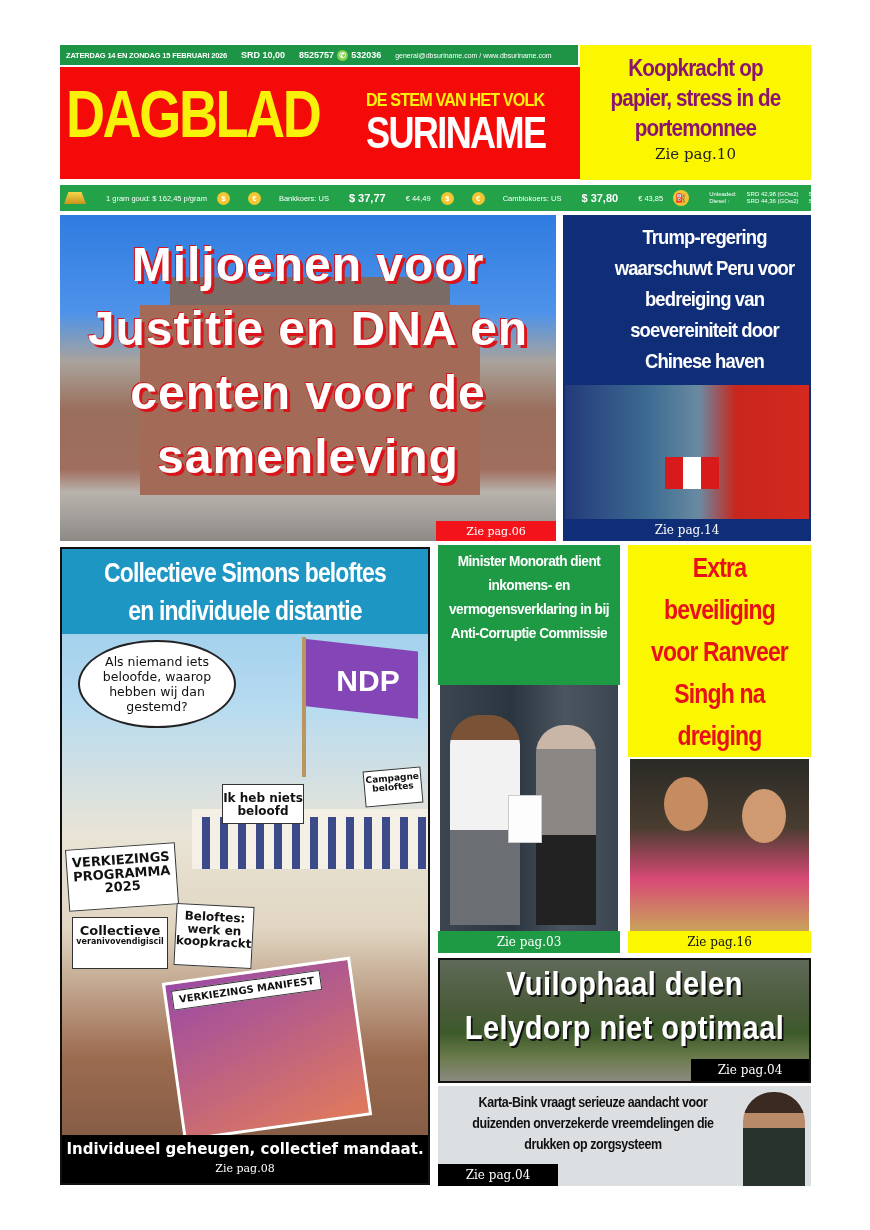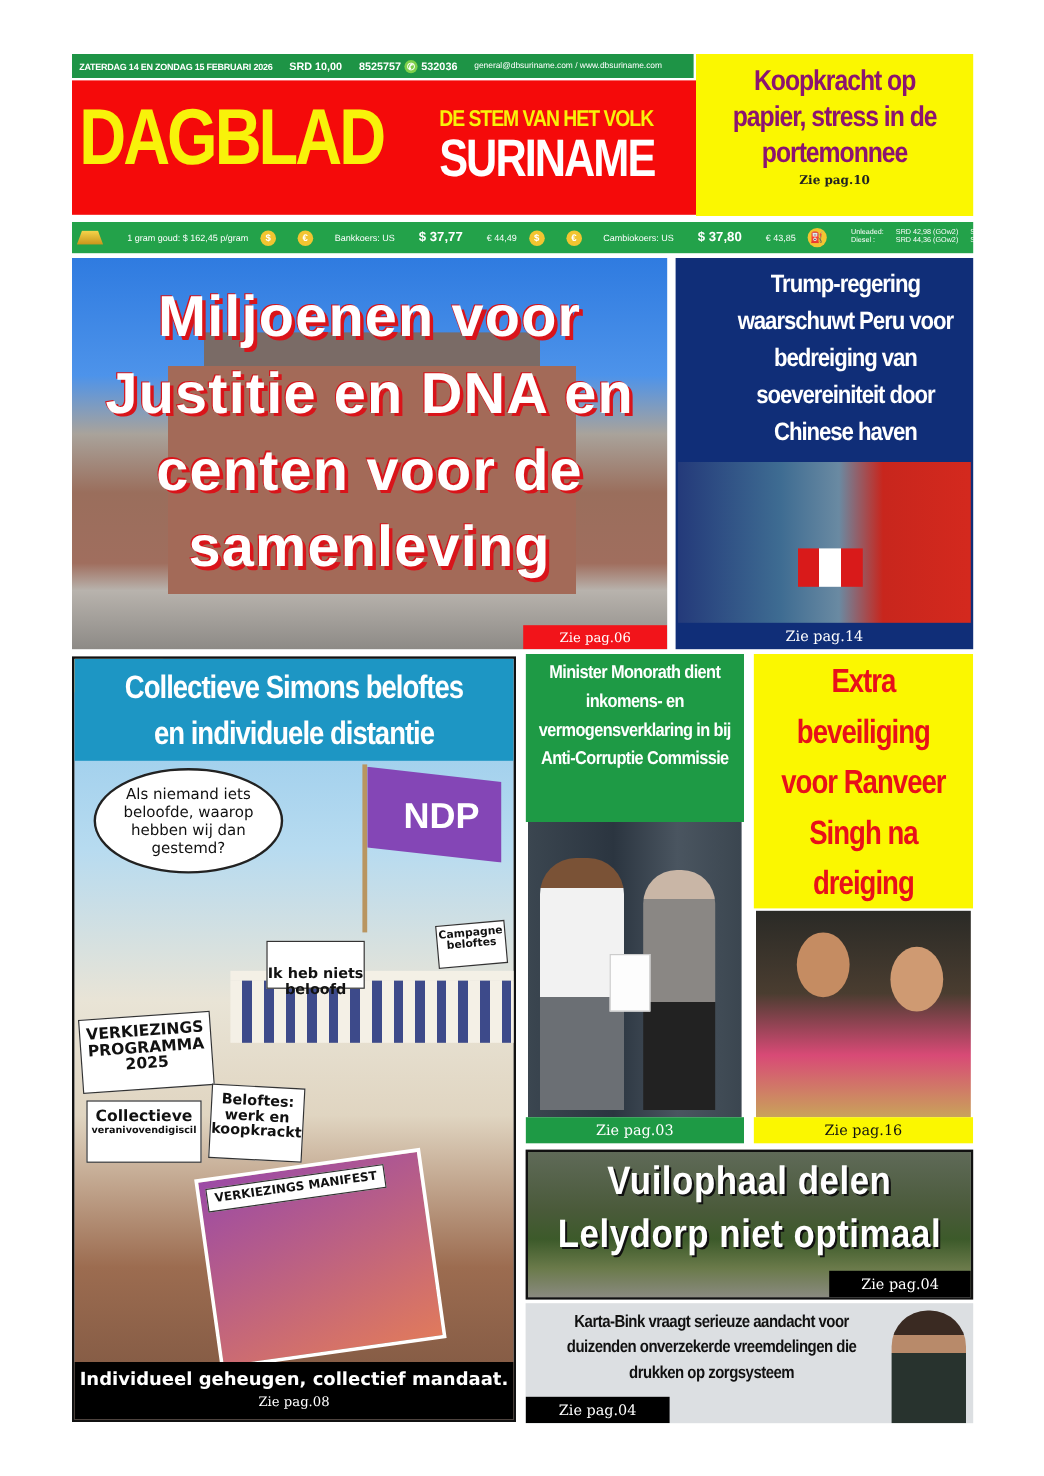--- a/index.html
+++ b/index.html
@@ -25,7 +25,7 @@
   
   #teaser { left: 580px; top: 45px; width: 231px; height: 135px; background: #fbf700; text-align: center; }
   #teaser .head { margin-top: 8px; font-size: 24px; line-height: 30px; color: #8b1470; font-weight: bold; letter-spacing: -1px; transform: scaleX(0.86); }
-  #teaser .zie { font-size: 10px; color: #222; margin-top: 2px; font-weight: bold; }
+  #teaser .zie { font-size: 15px; color: #222; margin-top: 2px; }
 
   
   #ticker { left: 60px; top: 185px; width: 751px; height: 26px; background: #23a24a; color: #fff; font-size: 7.5px; display: flex; align-items: center; padding: 0 4px; white-space: nowrap; }

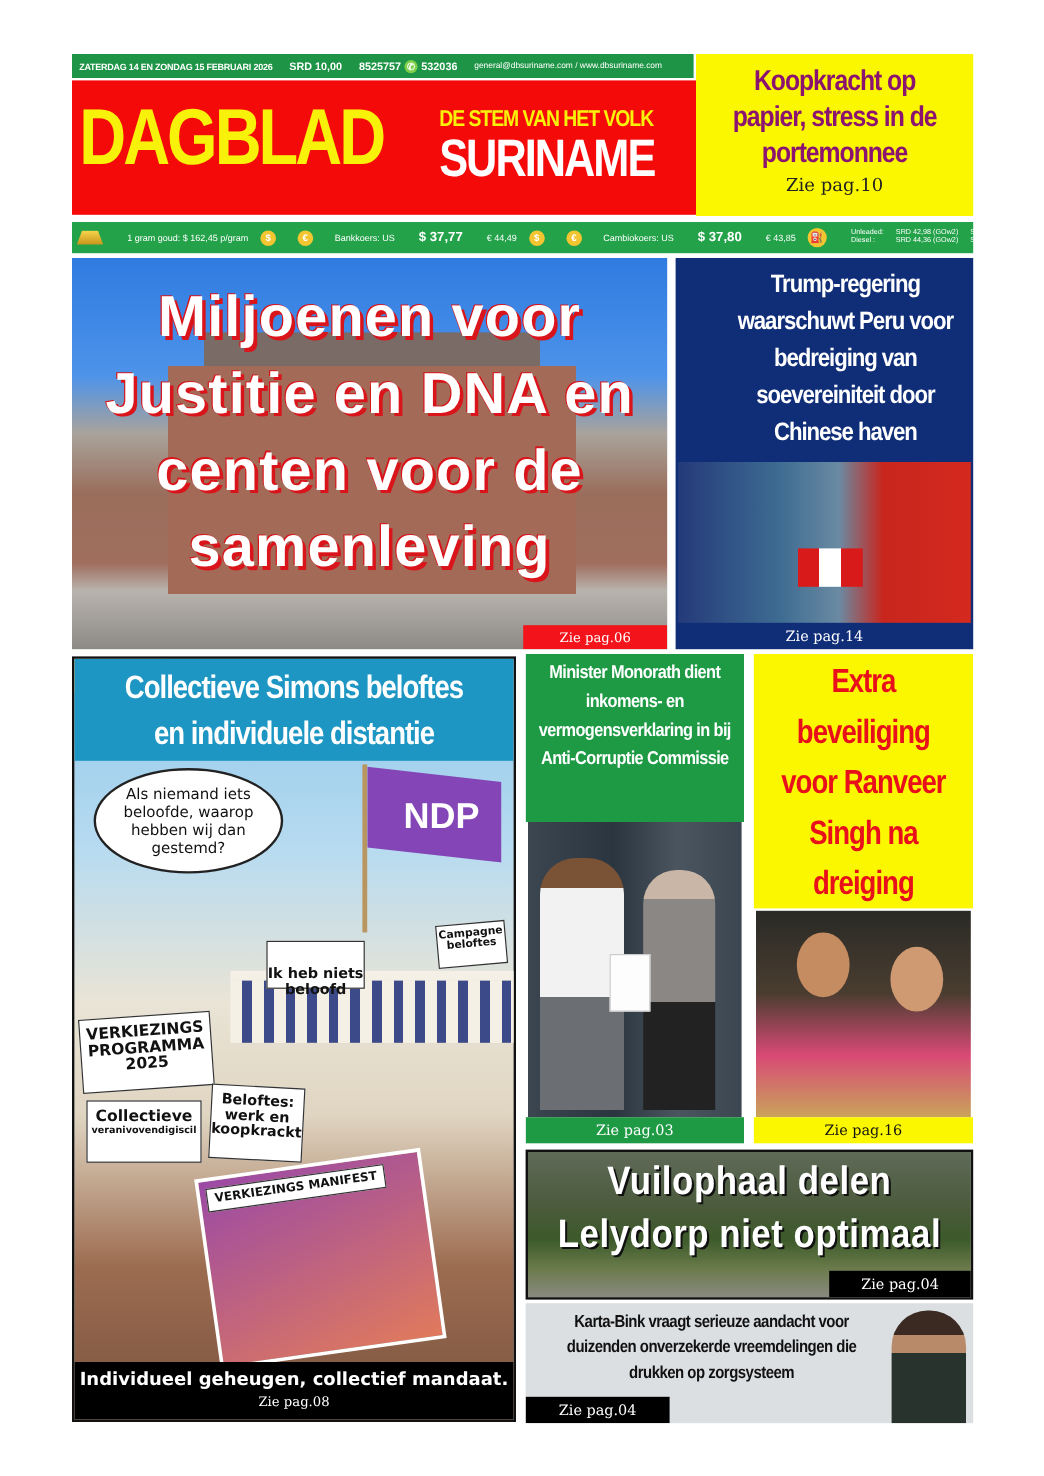--- a/index.html
+++ b/index.html
@@ -62,7 +62,7 @@
   #simons .flag { position: absolute; left: 244px; top: 90px; width: 112px; height: 84px; background: #8446b6; color: #fff; font-size: 30px; font-weight: bold; display: flex; align-items: center; justify-content: center; clip-path: polygon(0 0, 100% 15%, 100% 95%, 0 80%); padding-left: 12px; }
   #simons .pole { position: absolute; left: 240px; top: 88px; width: 4px; height: 140px; background: #b99560; }
   .sign { position: absolute; background: #fff; border: 1.5px solid #333; text-align: center; color: #111; font-weight: bold; font-family: "DejaVu Sans", sans-serif; line-height: 1.05; }
-  #simons .s-ikheb { left: 160px; top: 235px; width: 82px; height: 40px; font-size: 12px; padding-top: 20px; }
+  #simons .s-ikheb { left: 160px; top: 235px; width: 82px; height: 40px; font-size: 12px; padding-top: 7px; }
   #simons .s-campagne { left: 302px; top: 220px; width: 58px; height: 36px; font-size: 9px; padding-top: 4px; transform: rotate(-5deg); }
   #simons .s-verk { left: 5px; top: 297px; width: 110px; height: 62px; font-size: 13px; padding-top: 6px; transform: rotate(-4deg); }
   #simons .s-coll { left: 10px; top: 368px; width: 96px; height: 52px; font-size: 13px; padding-top: 6px; }

